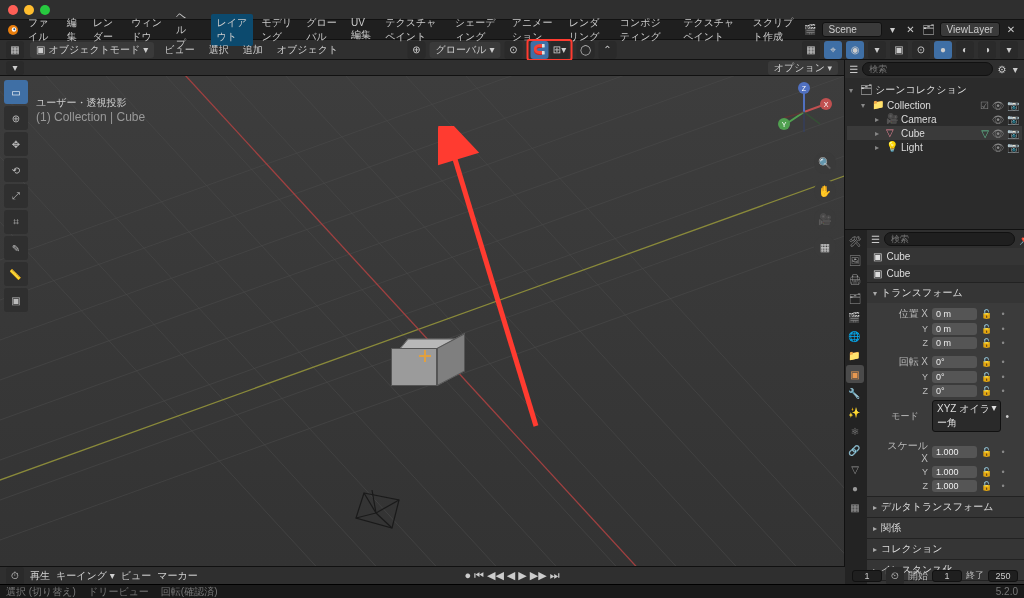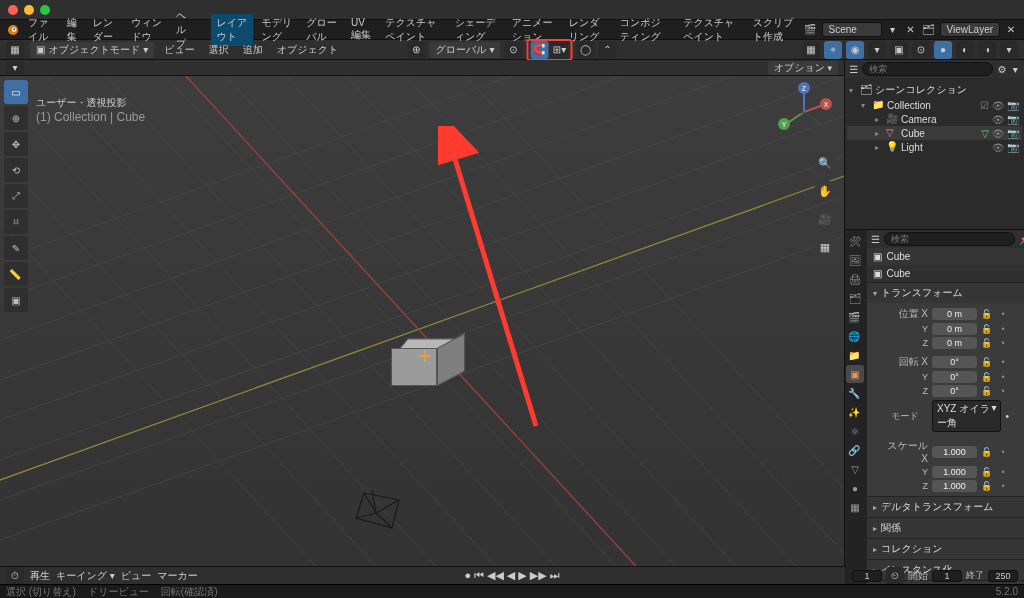--- a/index.html
+++ b/index.html
@@ -113,7 +113,7 @@
   .panel-body { padding:3px 15px; background:#3b3b3b; }
   .prop-row { display:flex; align-items:center; gap:4px; padding:1px 0; }
   .prop-row .plabel { width:46px; text-align:right; color:#bbb; font-size:9px;}
-  .prop-row .pval { flex:1; background:#555; border-radius:3px; padding:1px 4px; text-align:center; color:#eee; font-size:9px; }
+  .prop-row .pval { flex:1; background:#555; border-radius:3px; padding:1px 4px; text-align:left; color:#eee; font-size:9px; }
   .prop-row .pextra { width:12px; color:#888; text-align:center; font-size:9px;}
   .mode-row { display:flex; align-items:center; gap:4px; padding:2px 0;}
   .mode-row .plabel{ width:46px; text-align:center; color:#bbb; font-size:9px;}

